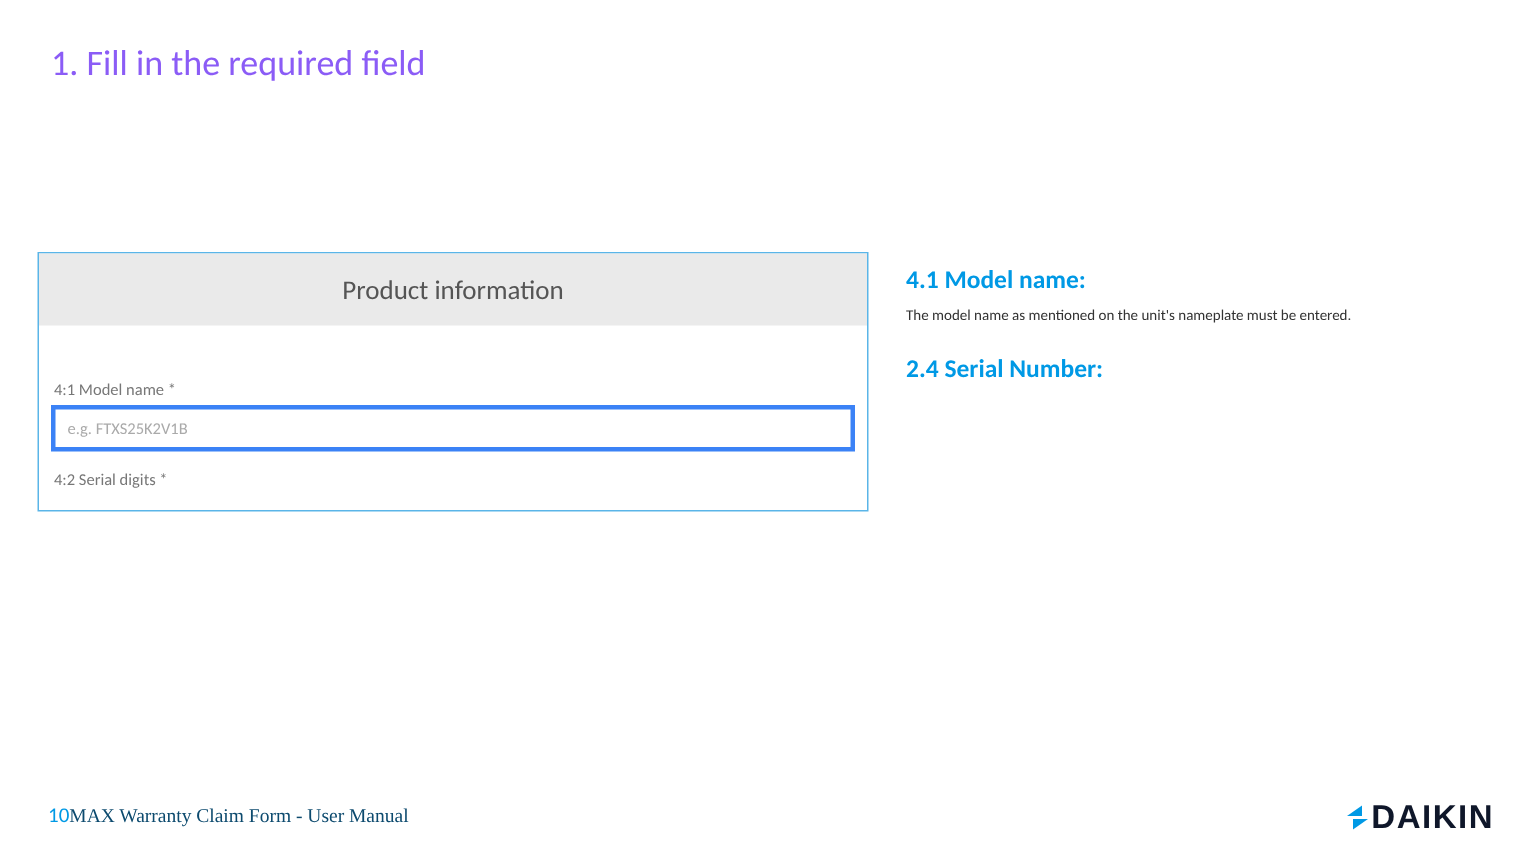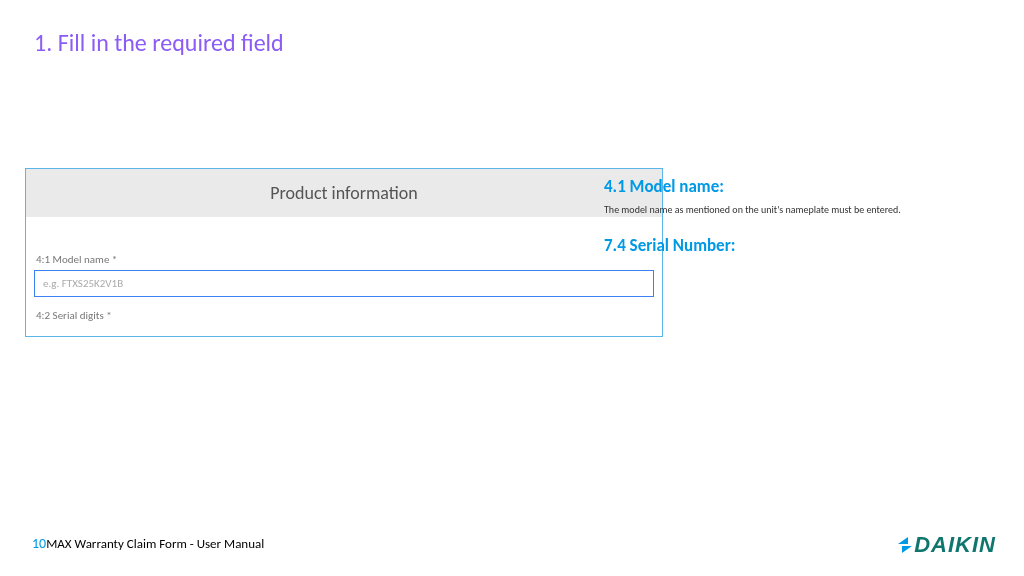--- a/index.html
+++ b/index.html
@@ -23,7 +23,7 @@
       position: absolute;
       top: 168px;
       left: 25px;
-      width: 638px;
+      width: 554px;
       border: 1px solid #5ab5e8;
       background: #fff;
     }

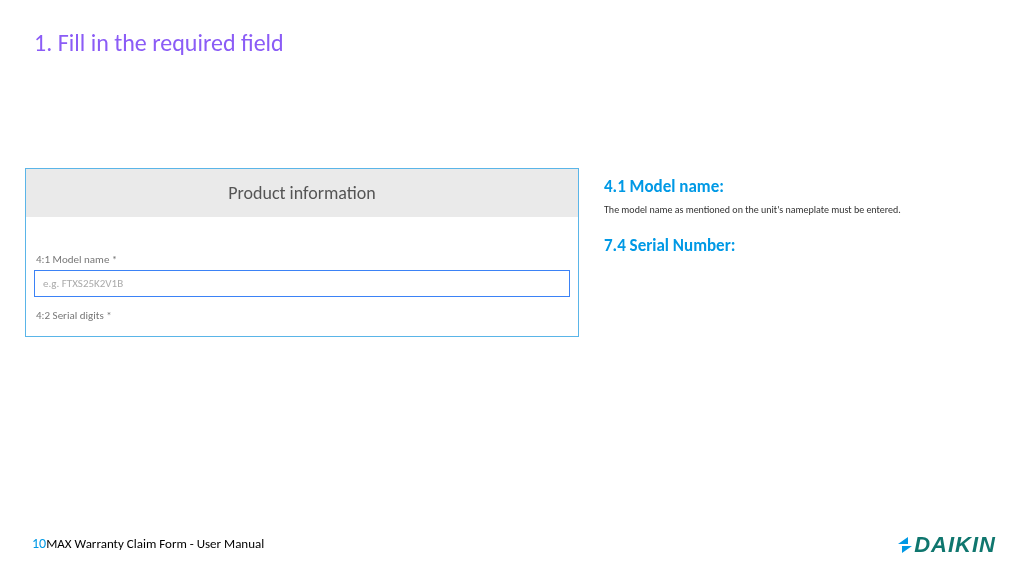--- a/index.html
+++ b/index.html
@@ -143,7 +143,7 @@
     <p class="sec-para">The model name as mentioned on the unit's nameplate must be entered.</p>
   </div>
   <div class="sec-block">
-    <div class="sec-heading">7.4 Serial Number:</div>
+    <div class="sec-heading">2.4 Serial Number:</div>
   </div>
 </div>
 

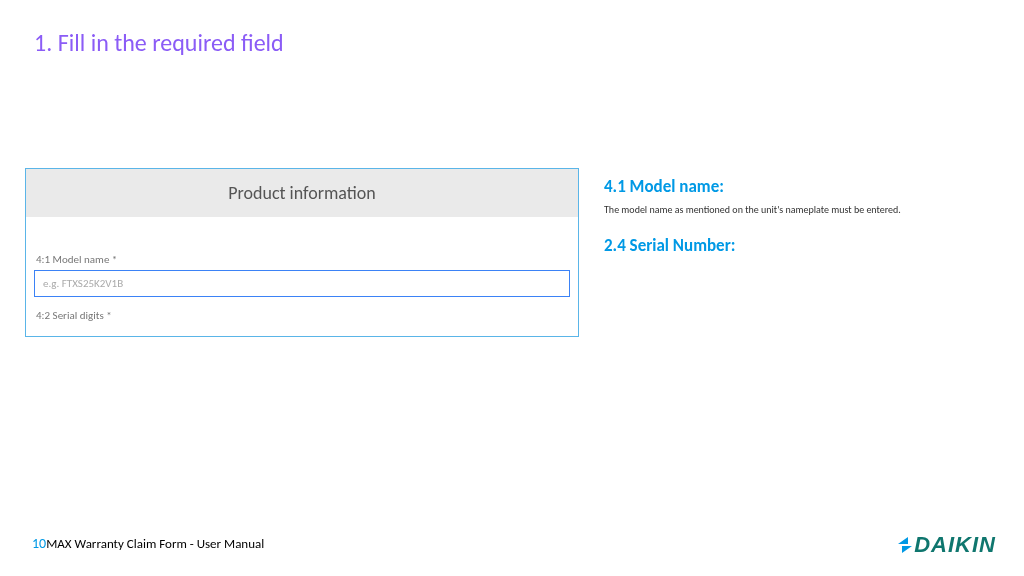--- a/index.html
+++ b/index.html
@@ -45,7 +45,7 @@
     }
     .field-input {
       width: 100%;
-      border: 1px solid #3b82f6;
+      border: 3px solid #3b82f6;
       padding: 6px 8px;
       font-size: 11px;
       color: #333;

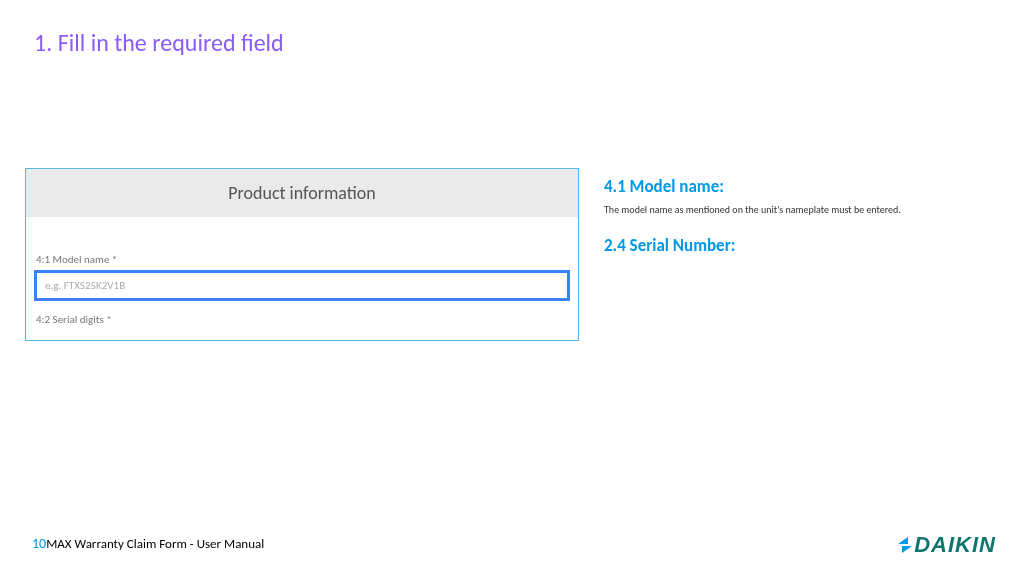--- a/index.html
+++ b/index.html
@@ -87,8 +87,9 @@
       font-weight: 400;
     }
     .doc-title {
-      color: #000000;
+      color: #0c4a6e;
       font-size: 13px;
+      font-family: Liberation Serif, serif;
     }
     .logo {
       position: absolute;

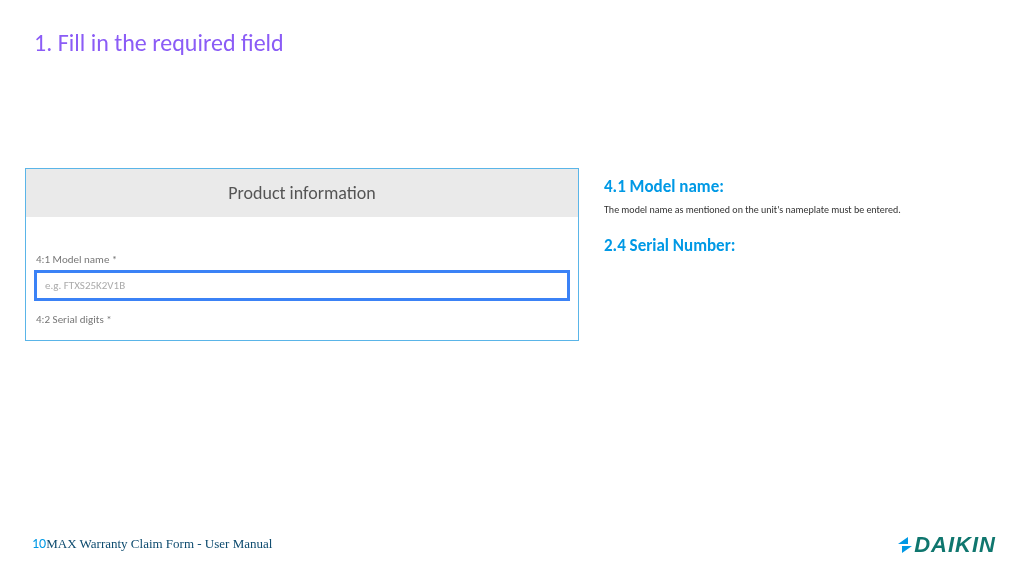--- a/index.html
+++ b/index.html
@@ -116,10 +116,9 @@
       transform: rotate(180deg) translateX(-4px);
     }
     .logo-text {
-      color: #0f766e;
+      color: #0f172a;
       font-size: 22px;
       font-weight: 800;
-      font-style: italic;
       letter-spacing: 1px;
       font-family: Arial, sans-serif;
     }

